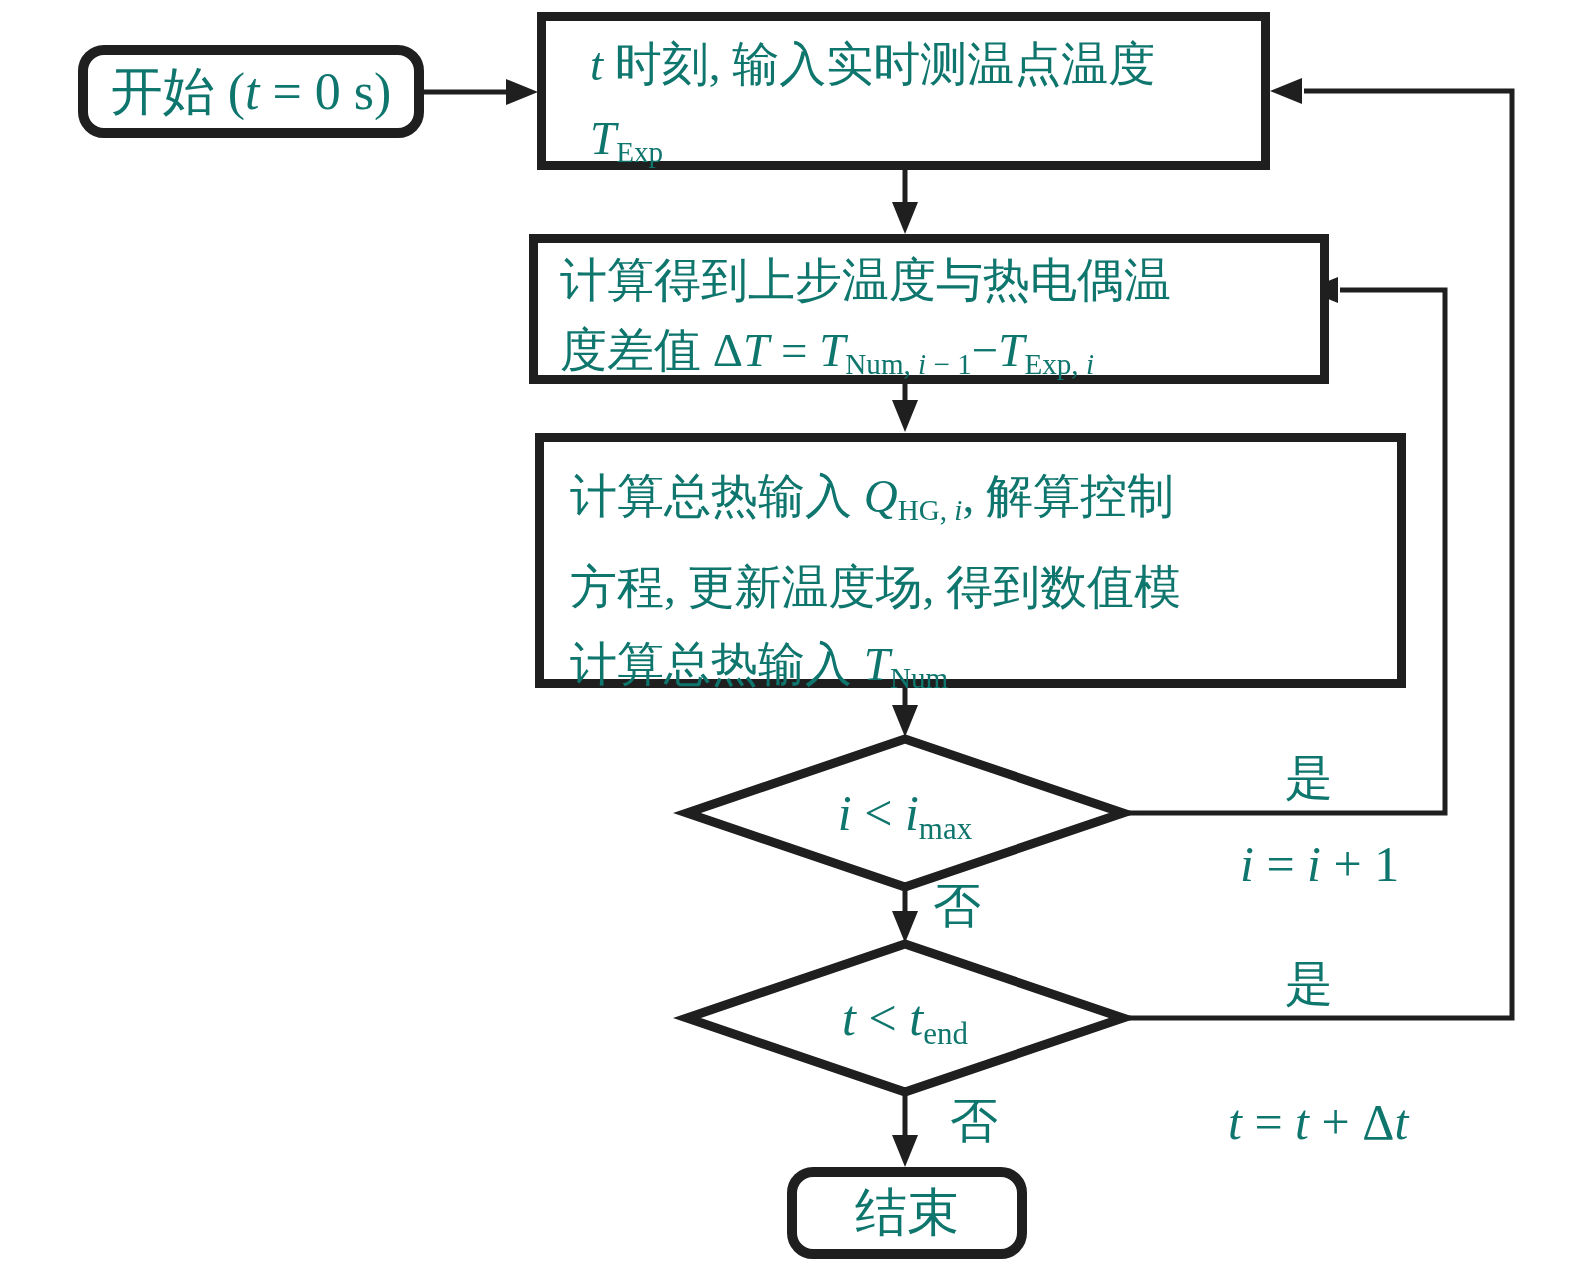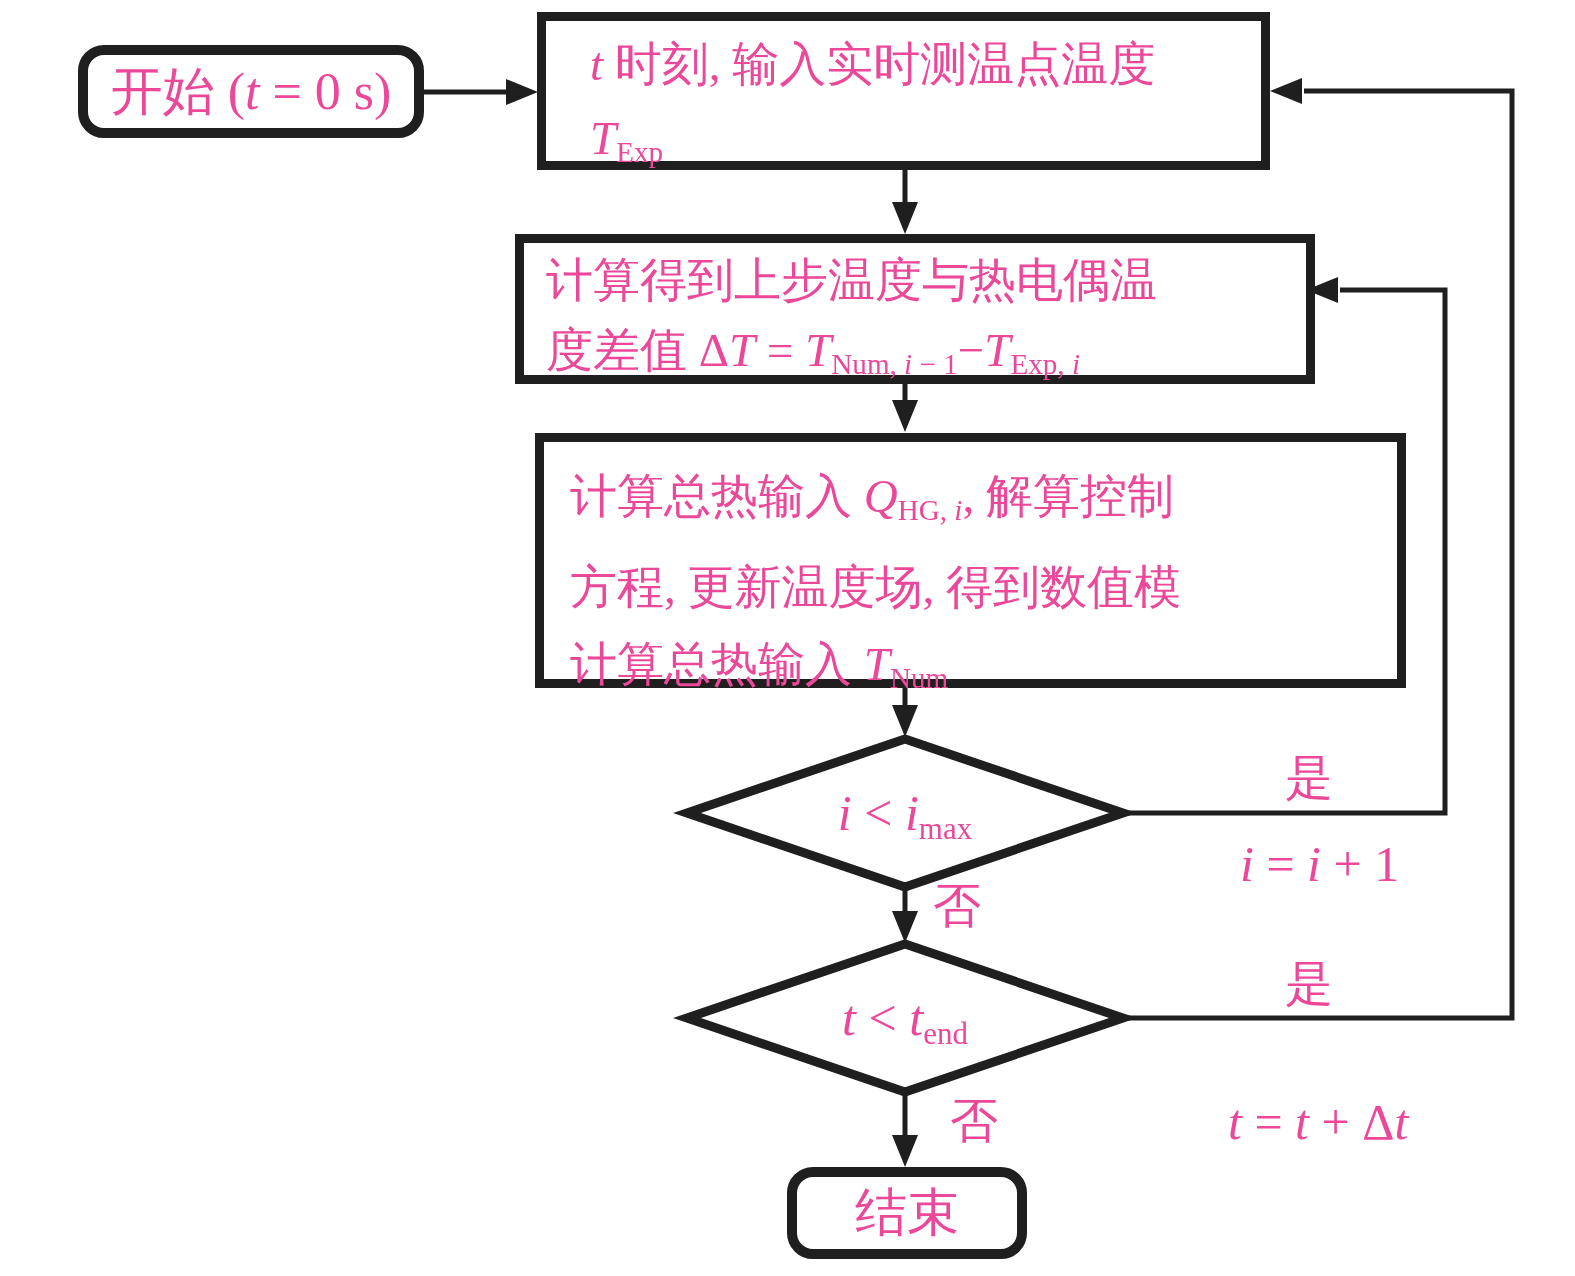--- a/index.html
+++ b/index.html
@@ -5,7 +5,7 @@
   html,body{margin:0;padding:0;background:#ffffff;}
   #canvas{
     position:relative;width:1575px;height:1276px;background:#ffffff;
-    font-family:"Liberation Serif","DejaVu Serif",serif;color:#ec4899;
+    font-family:"Liberation Serif","DejaVu Serif",serif;color:#0f766e;
     overflow:hidden;
   }
   #wires{position:absolute;left:0;top:0;width:1575px;height:1276px;}

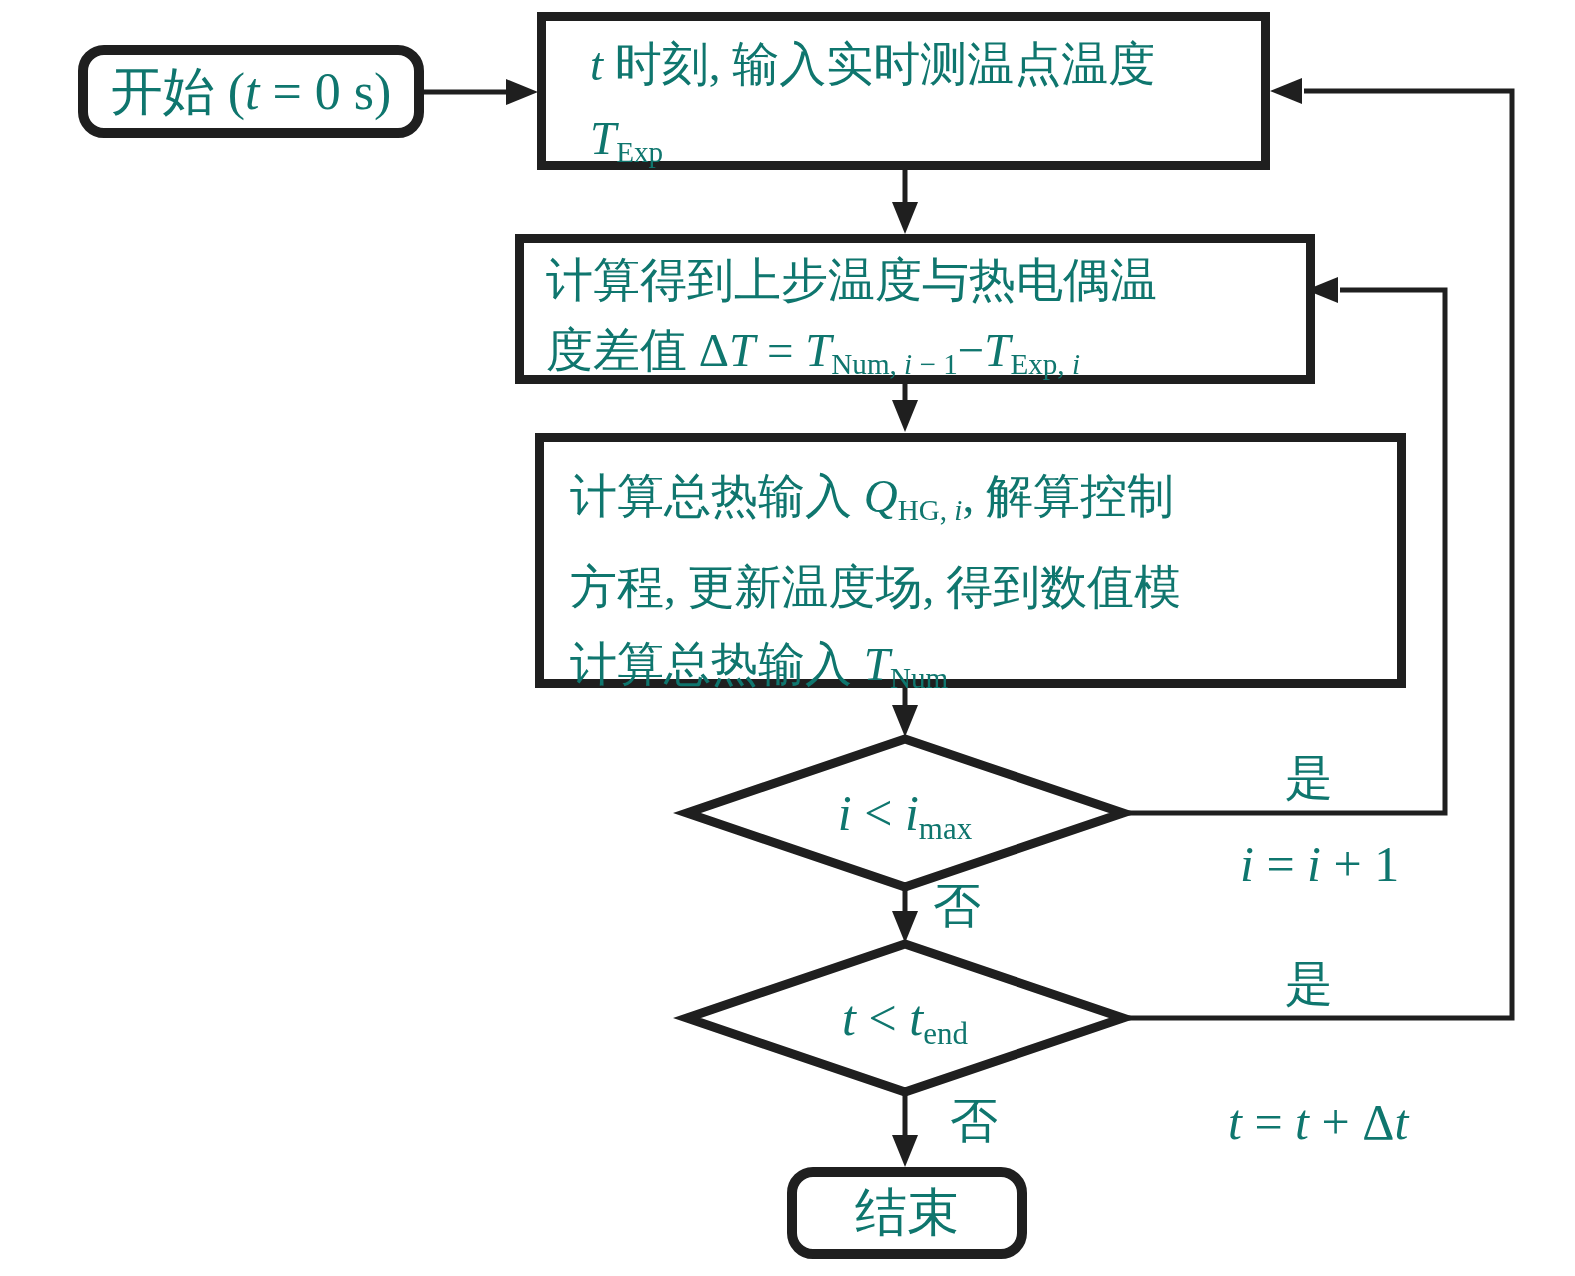--- a/index.html
+++ b/index.html
@@ -71,7 +71,7 @@
     <div><span class="it">T</span><span class="sb">Exp</span></div>
   </div>
 
-  <div class="box proc" style="left:515px;top:234px;width:800px;height:150px;padding:2px 0 0 22px;line-height:70px;">
+  <div class="box proc" style="left:529px;top:234px;width:800px;height:150px;padding:2px 0 0 22px;line-height:70px;">
     <div><span>计算得到上步温度与热电偶温</span></div>
     <div><span>度差值 Δ</span><span class="it">T</span><span> = </span><span class="it">T</span><span class="sb"><span>Num, </span><span class="it">i</span><span> − 1</span></span><span>−</span><span class="it">T</span><span class="sb"><span>Exp, </span><span class="it">i</span></span></div>
   </div>

